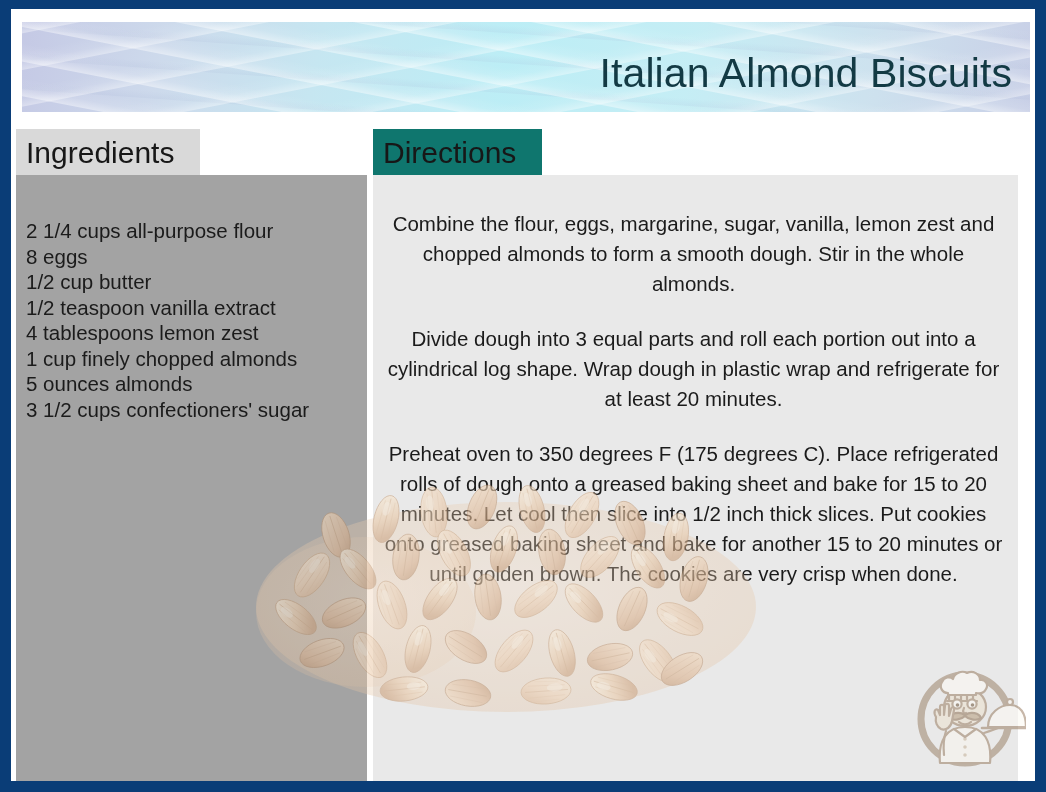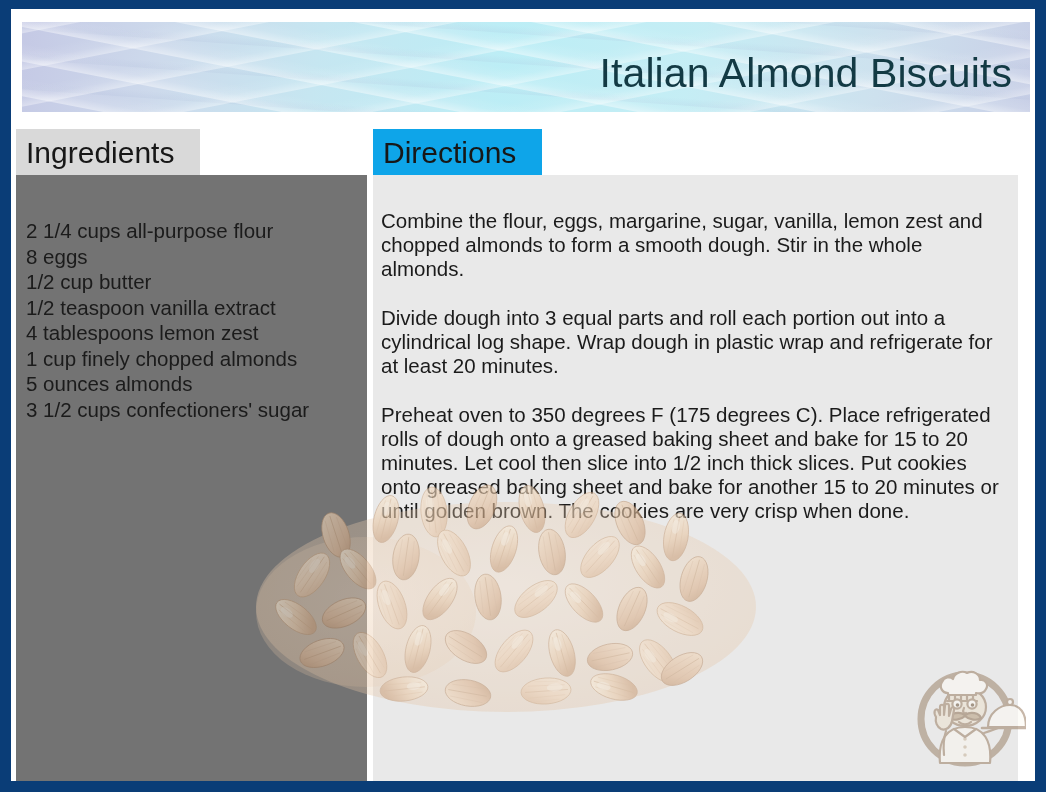--- a/index.html
+++ b/index.html
@@ -123,7 +123,7 @@
 
   
   #col-directions { left: 362px; top: 120px; width: 645px; height: 652px; }
-  #col-directions .col-head { width: 169px; background: #0ea5e9; }
+  #col-directions .col-head { width: 169px; background: #0f766e; }
   #col-directions .col-body {
     top: 46px;
     width: 645px;

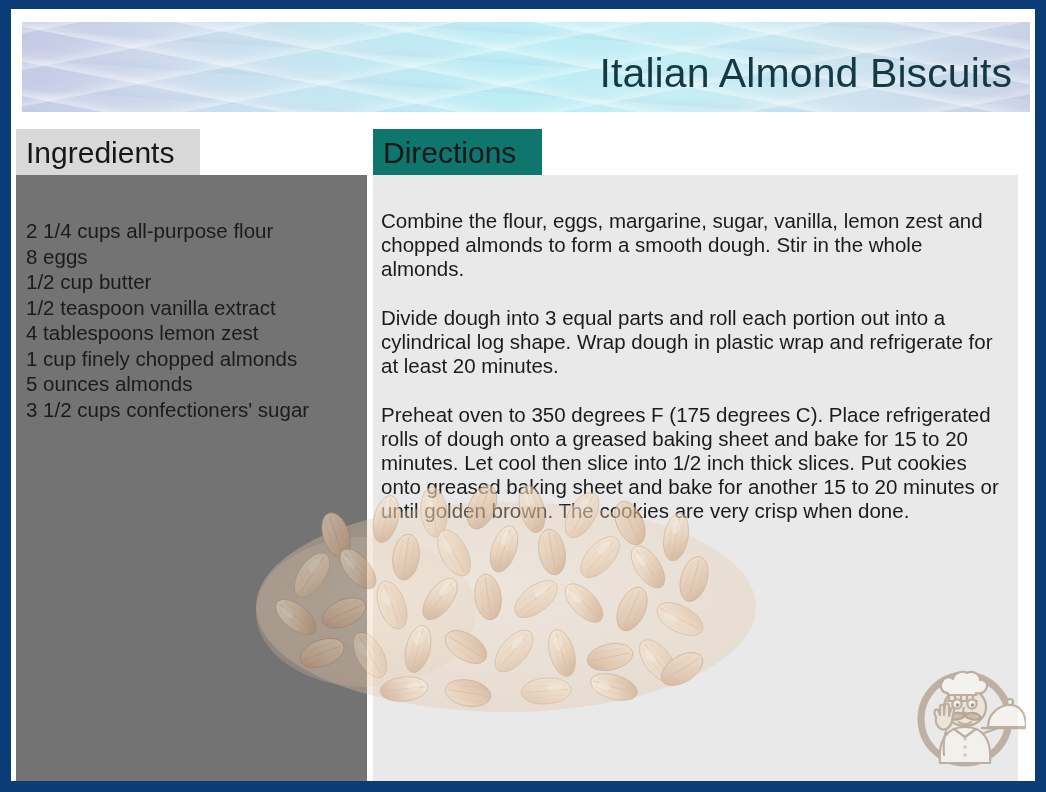--- a/index.html
+++ b/index.html
@@ -117,7 +117,7 @@
     top: 46px;
     width: 351px;
     height: 606px;
-    background: #737373;
+    background: #a3a3a3;
     padding: 43px 10px 0 10px;
   }
 

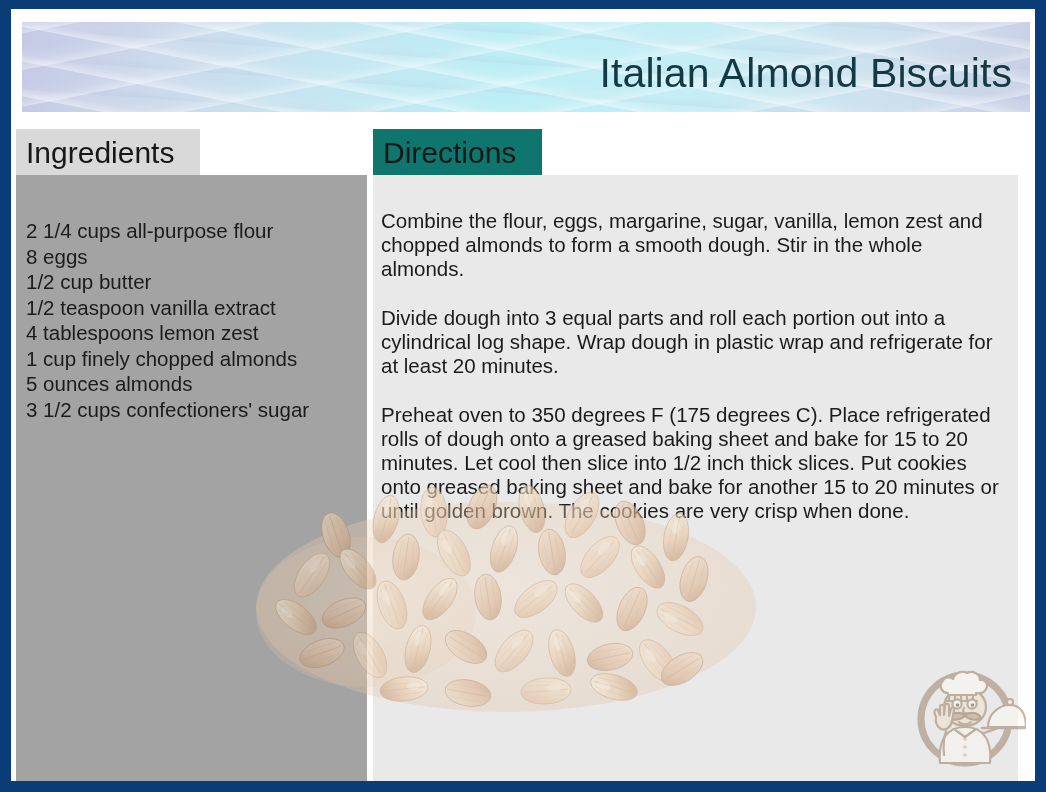--- a/index.html
+++ b/index.html
@@ -147,8 +147,9 @@
   .dir-p {
     margin: 0 0 25px 0;
     font-size: 20.5px;
-    line-height: 24px;
+    line-height: 30px;
     color: #1b1b1b;
+    text-align: center;
   }
   .dir-p:last-child { margin-bottom: 8px; }
 

